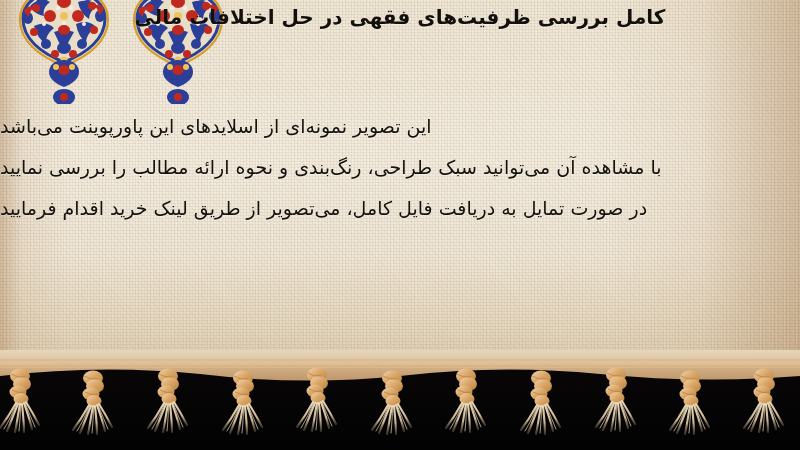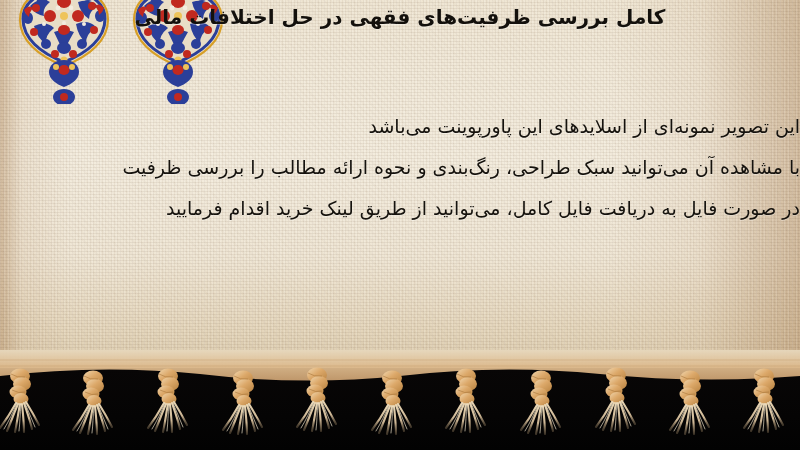--- a/index.html
+++ b/index.html
@@ -136,7 +136,7 @@
     top: 106px;
     left: 0;
     width: 800px;
-    text-align: right;
+    text-align: left;
     direction: rtl;
     z-index: 6;
   }

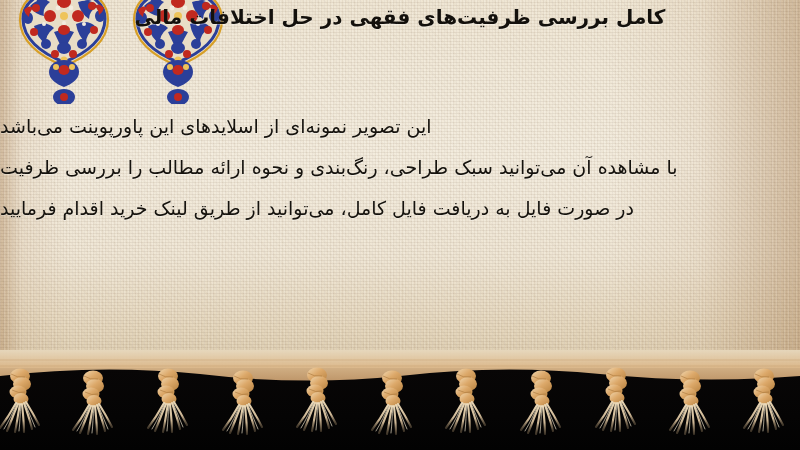--- a/index.html
+++ b/index.html
@@ -242,7 +242,7 @@
 
   <div class="body-block">
     <div class="body-line">این تصویر نمونه‌ای از اسلایدهای این پاورپوینت می‌باشد</div>
-    <div class="body-line">با مشاهده آن می‌توانید سبک طراحی، رنگ‌بندی و نحوه ارائه مطالب را بررسی ظرفیت</div>
+    <div class="body-line">با مشاهده آن می‌توانید سبک طراحی، رنگ‌بندی و نحوه ارائه مطالب را بررسی نمایید</div>
     <div class="body-line">در صورت فایل به دریافت فایل کامل، می‌توانید از طریق لینک خرید اقدام فرمایید</div>
   </div>
 

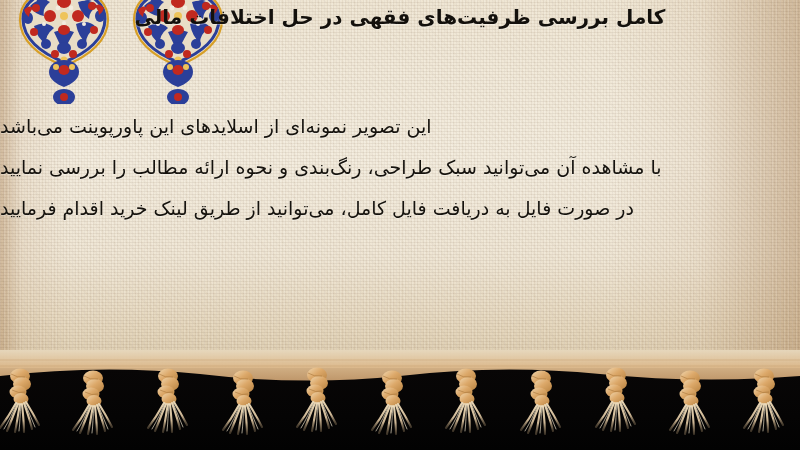--- a/index.html
+++ b/index.html
@@ -243,7 +243,7 @@
   <div class="body-block">
     <div class="body-line">این تصویر نمونه‌ای از اسلایدهای این پاورپوینت می‌باشد</div>
     <div class="body-line">با مشاهده آن می‌توانید سبک طراحی، رنگ‌بندی و نحوه ارائه مطالب را بررسی نمایید</div>
-    <div class="body-line">در صورت فایل به دریافت فایل کامل، می‌توانید از طریق لینک خرید اقدام فرمایید</div>
+    <div class="body-line">در صورت تمایل به دریافت فایل کامل، می‌تصویر از طریق لینک خرید اقدام فرمایید</div>
   </div>
 
   <div class="blackband"></div>

